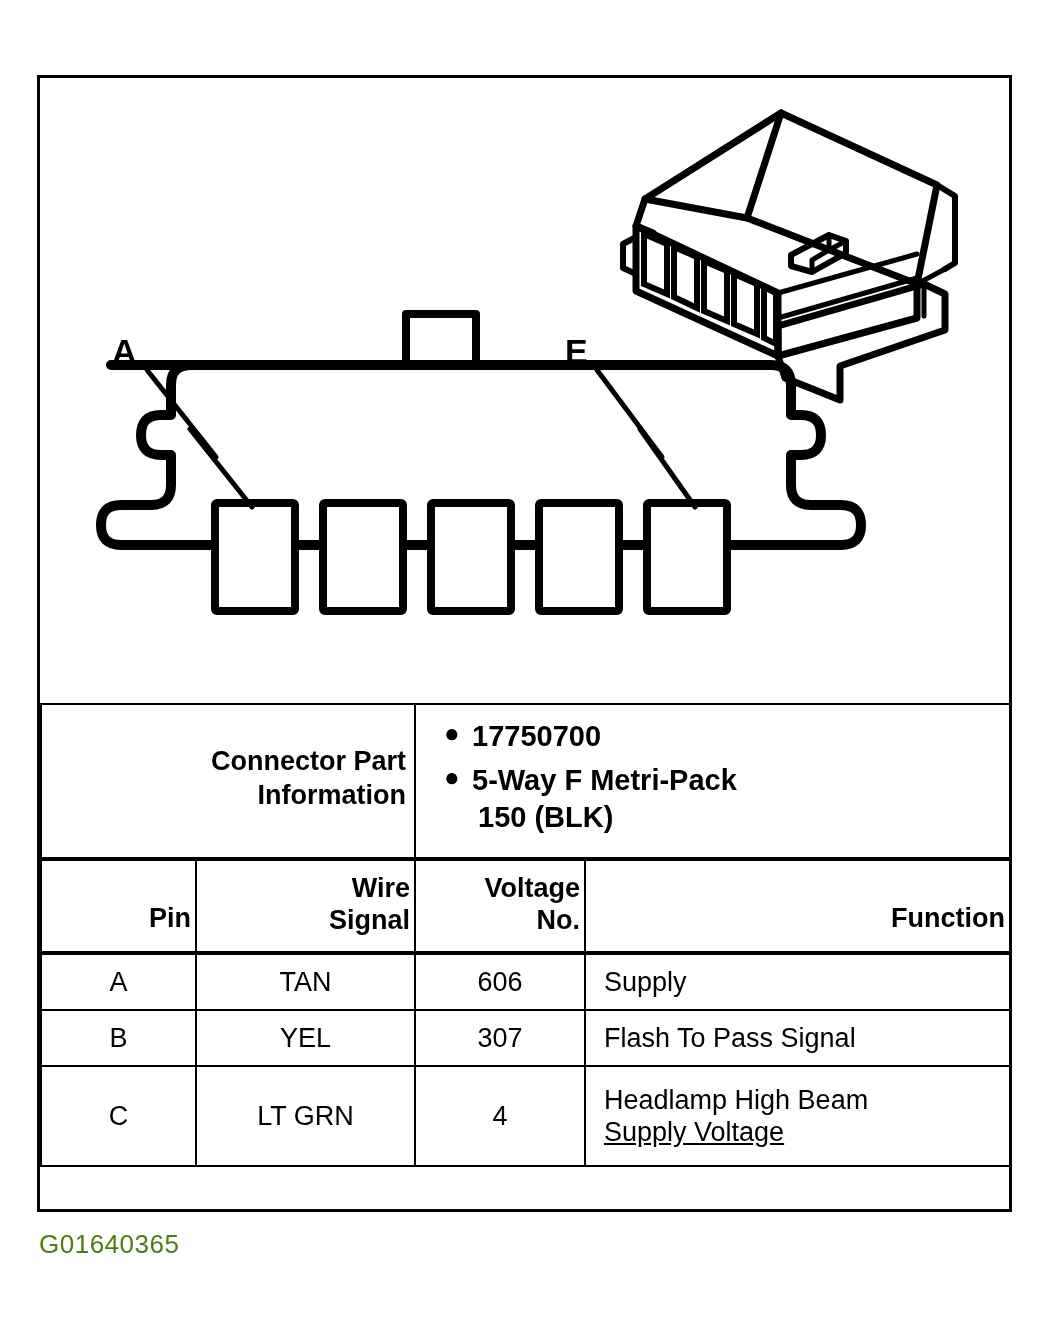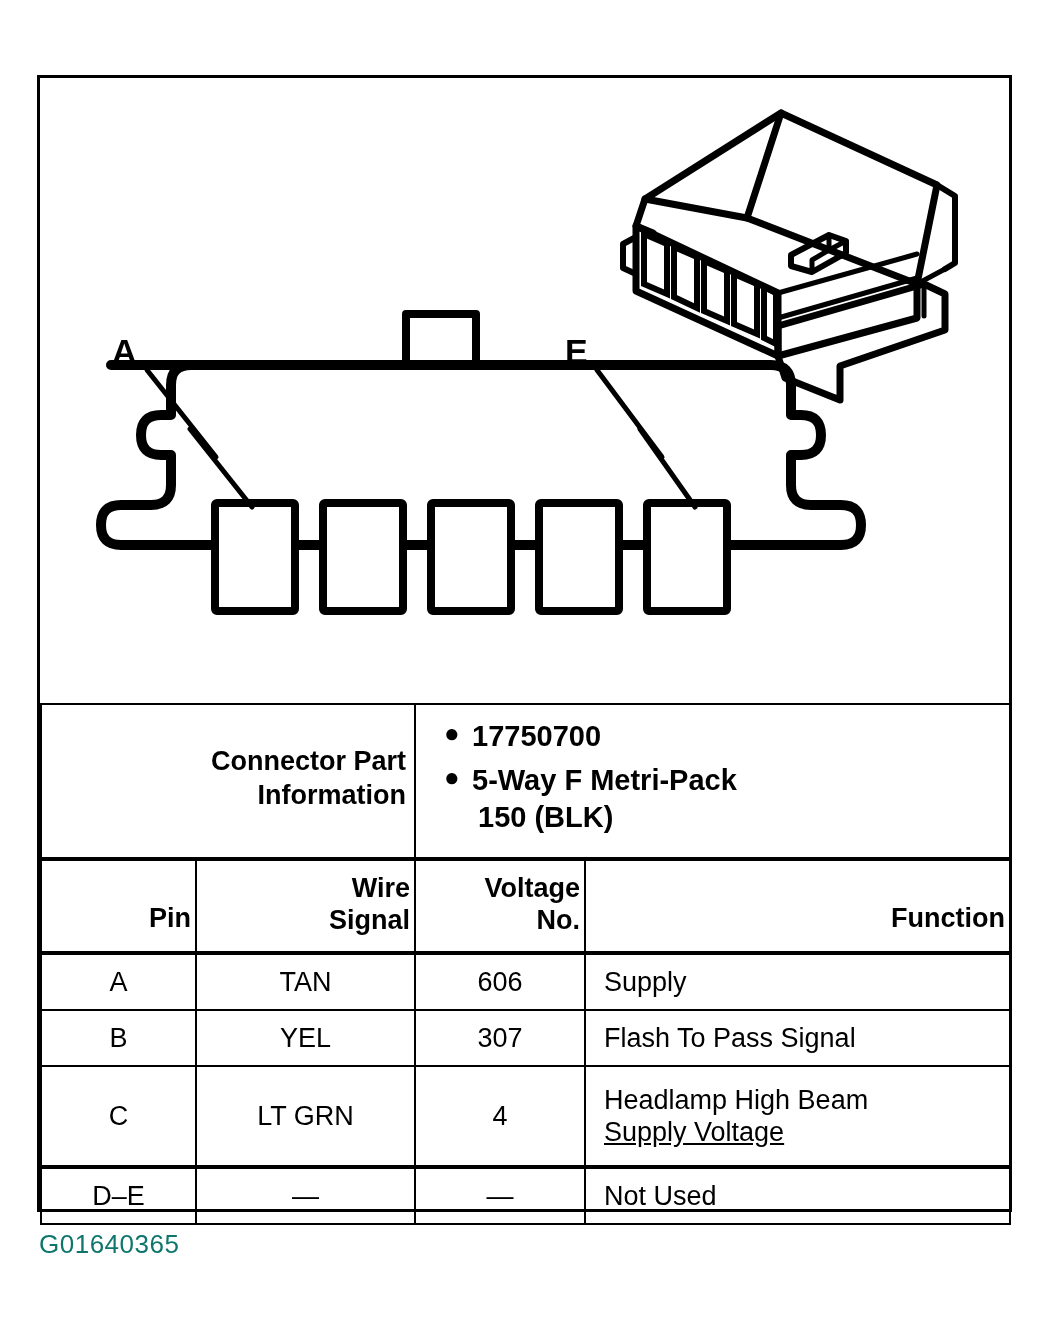--- a/index.html
+++ b/index.html
@@ -310,12 +310,6 @@
         </td>
       </tr>
 
-      <tr class="thick-top">
-        <td class="row-cell">D–E</td>
-        <td class="row-cell">—</td>
-        <td class="row-cell">—</td>
-        <td class="row-cell fn-cell">Not Used</td>
-      </tr>
     </tbody>
   </table>
 </div>

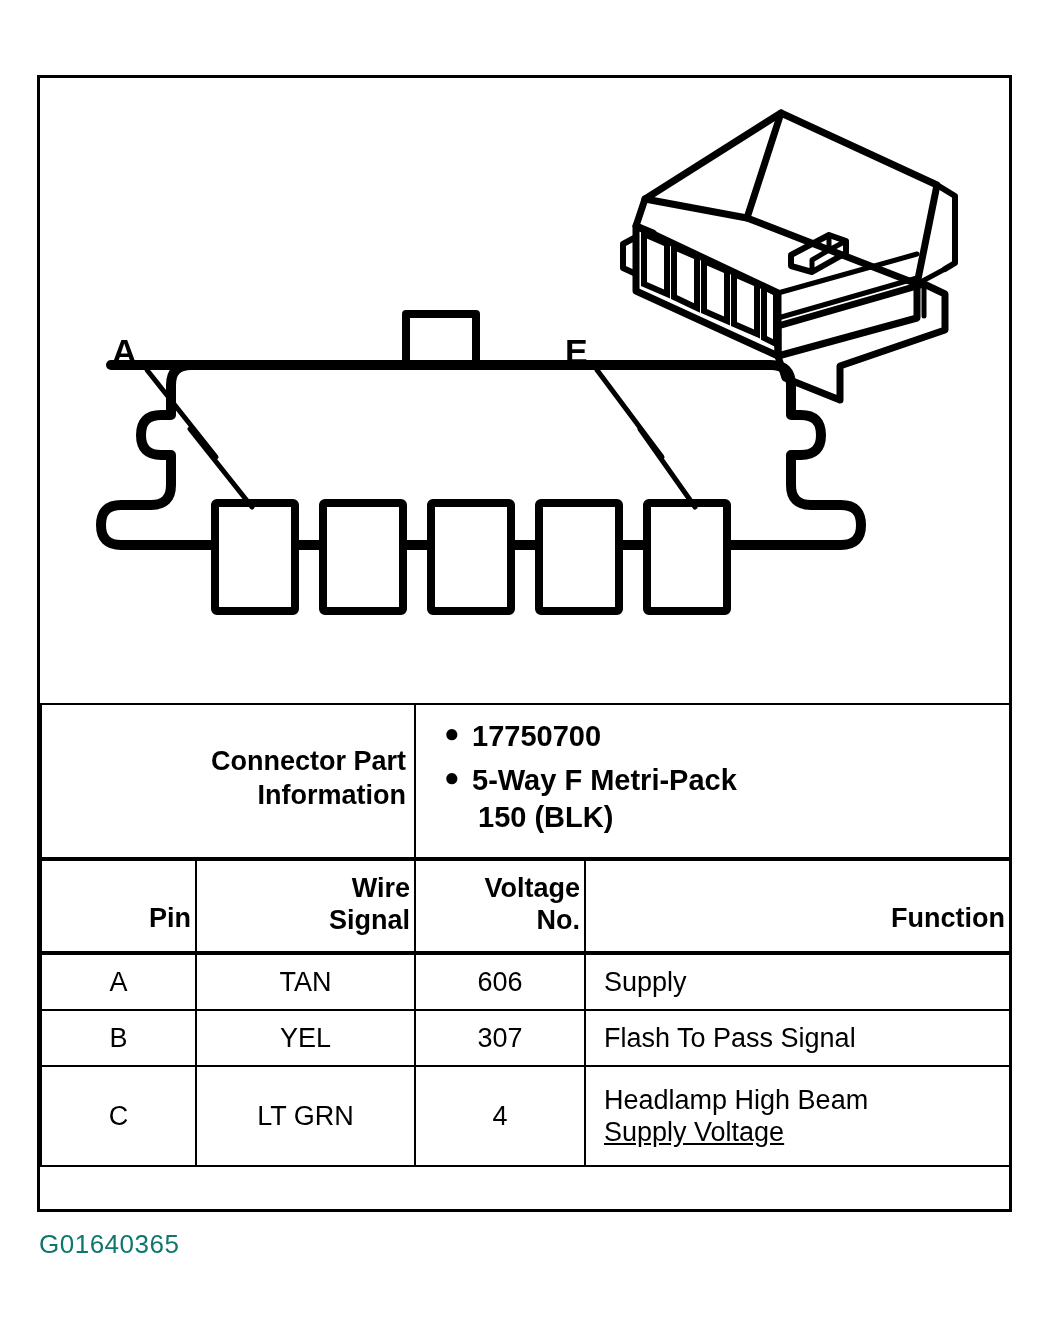--- a/index.html
+++ b/index.html
@@ -134,7 +134,7 @@
     font-family: "Liberation Sans", sans-serif;
     font-size: 26px;
     letter-spacing: 0.5px;
-    color: #0f766e;
+    color: #4d7c0f;
   }
 </style>
 </head>

